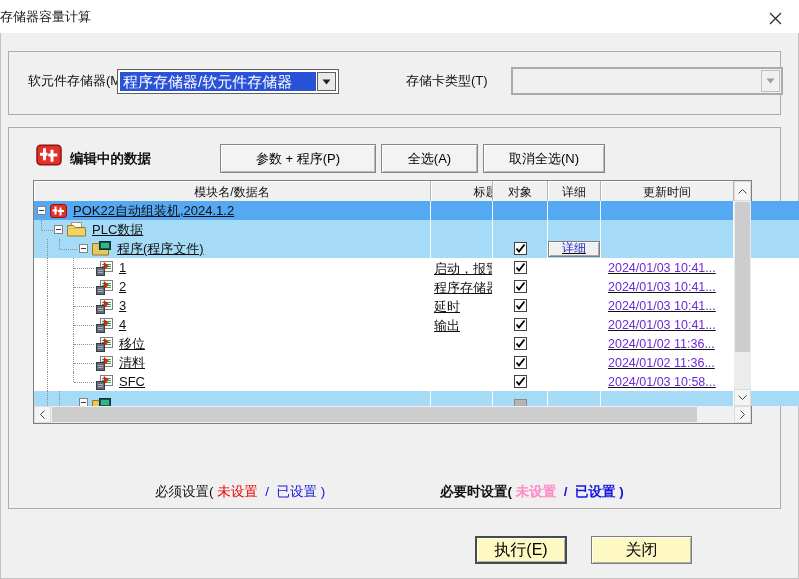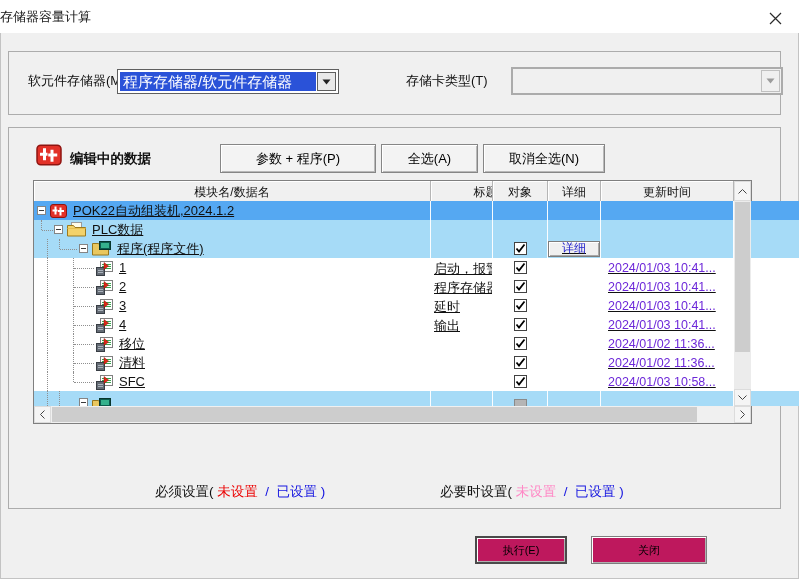--- a/index.html
+++ b/index.html
@@ -94,7 +94,7 @@
     background: #cdcdcd; cursor: pointer; }
 
   .legend { position: absolute; top: 483px; font-size: 13.5px; white-space: pre; }
-  .lg-a { left: 155px; } .lg-b { left: 440px; }
+  .lg-a { left: 155px; } .lg-b { left: 440px; font-weight: bold; }
 
   .foot-btn { position: absolute; top: 536px; height: 28px; background: #be185d;
     font-size: 11px; font-family: inherit; display: flex; align-items: center;

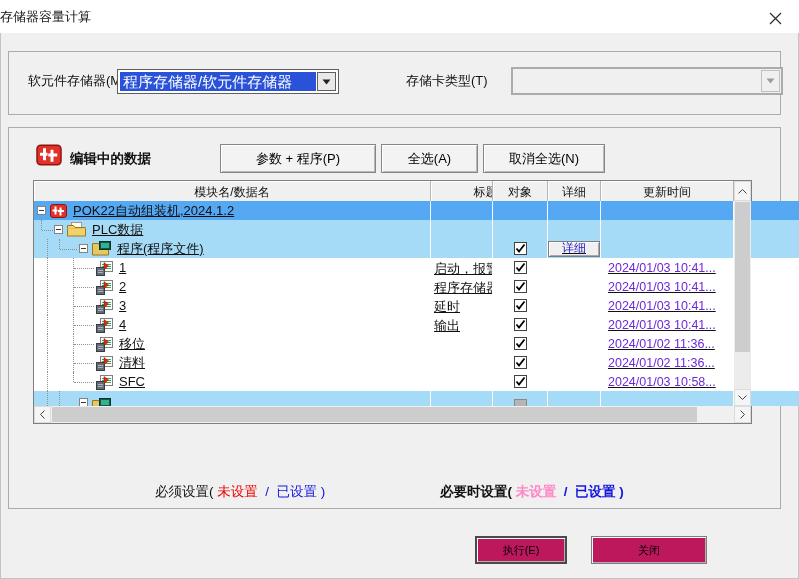--- a/index.html
+++ b/index.html
@@ -96,8 +96,8 @@
   .legend { position: absolute; top: 483px; font-size: 13.5px; white-space: pre; }
   .lg-a { left: 155px; } .lg-b { left: 440px; font-weight: bold; }
 
-  .foot-btn { position: absolute; top: 536px; height: 28px; background: #be185d;
-    font-size: 11px; font-family: inherit; display: flex; align-items: center;
+  .foot-btn { position: absolute; top: 536px; height: 28px; background: #fef9c3;
+    font-size: 16px; font-family: inherit; display: flex; align-items: center;
     justify-content: center; cursor: pointer; }
   .exec { left: 475px; width: 92px; border: 2px solid #4a4a4a;
     box-shadow: inset 1px 1px 0 #fff, inset -1px -1px 0 #b0b0b0; }

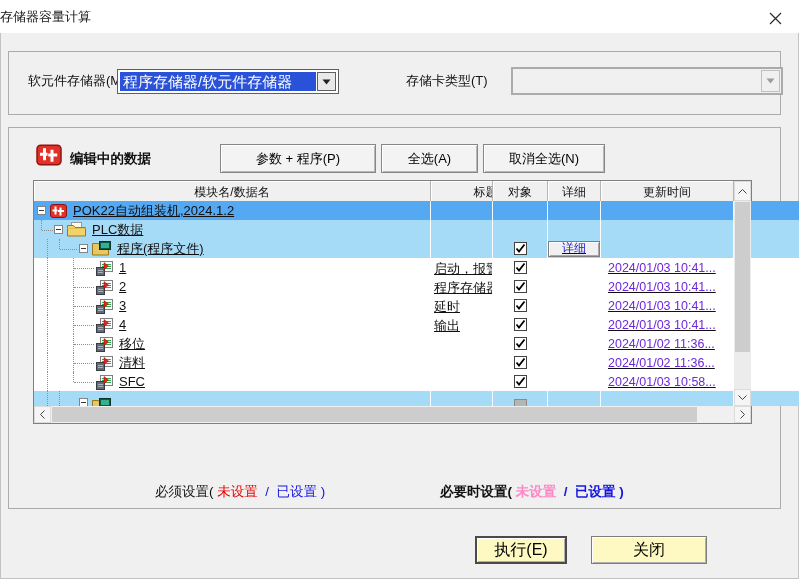--- a/index.html
+++ b/index.html
@@ -101,7 +101,7 @@
     justify-content: center; cursor: pointer; }
   .exec { left: 475px; width: 92px; border: 2px solid #4a4a4a;
     box-shadow: inset 1px 1px 0 #fff, inset -1px -1px 0 #b0b0b0; }
-  .closeb { left: 591px; width: 116px; border: 1px solid #7d7d7d;
+  .closeb { left: 591px; width: 101px; border: 1px solid #7d7d7d;
     box-shadow: inset 1px 1px 0 #fff, inset -1px -1px 0 #b0b0b0; }
 </style>
 </head>

